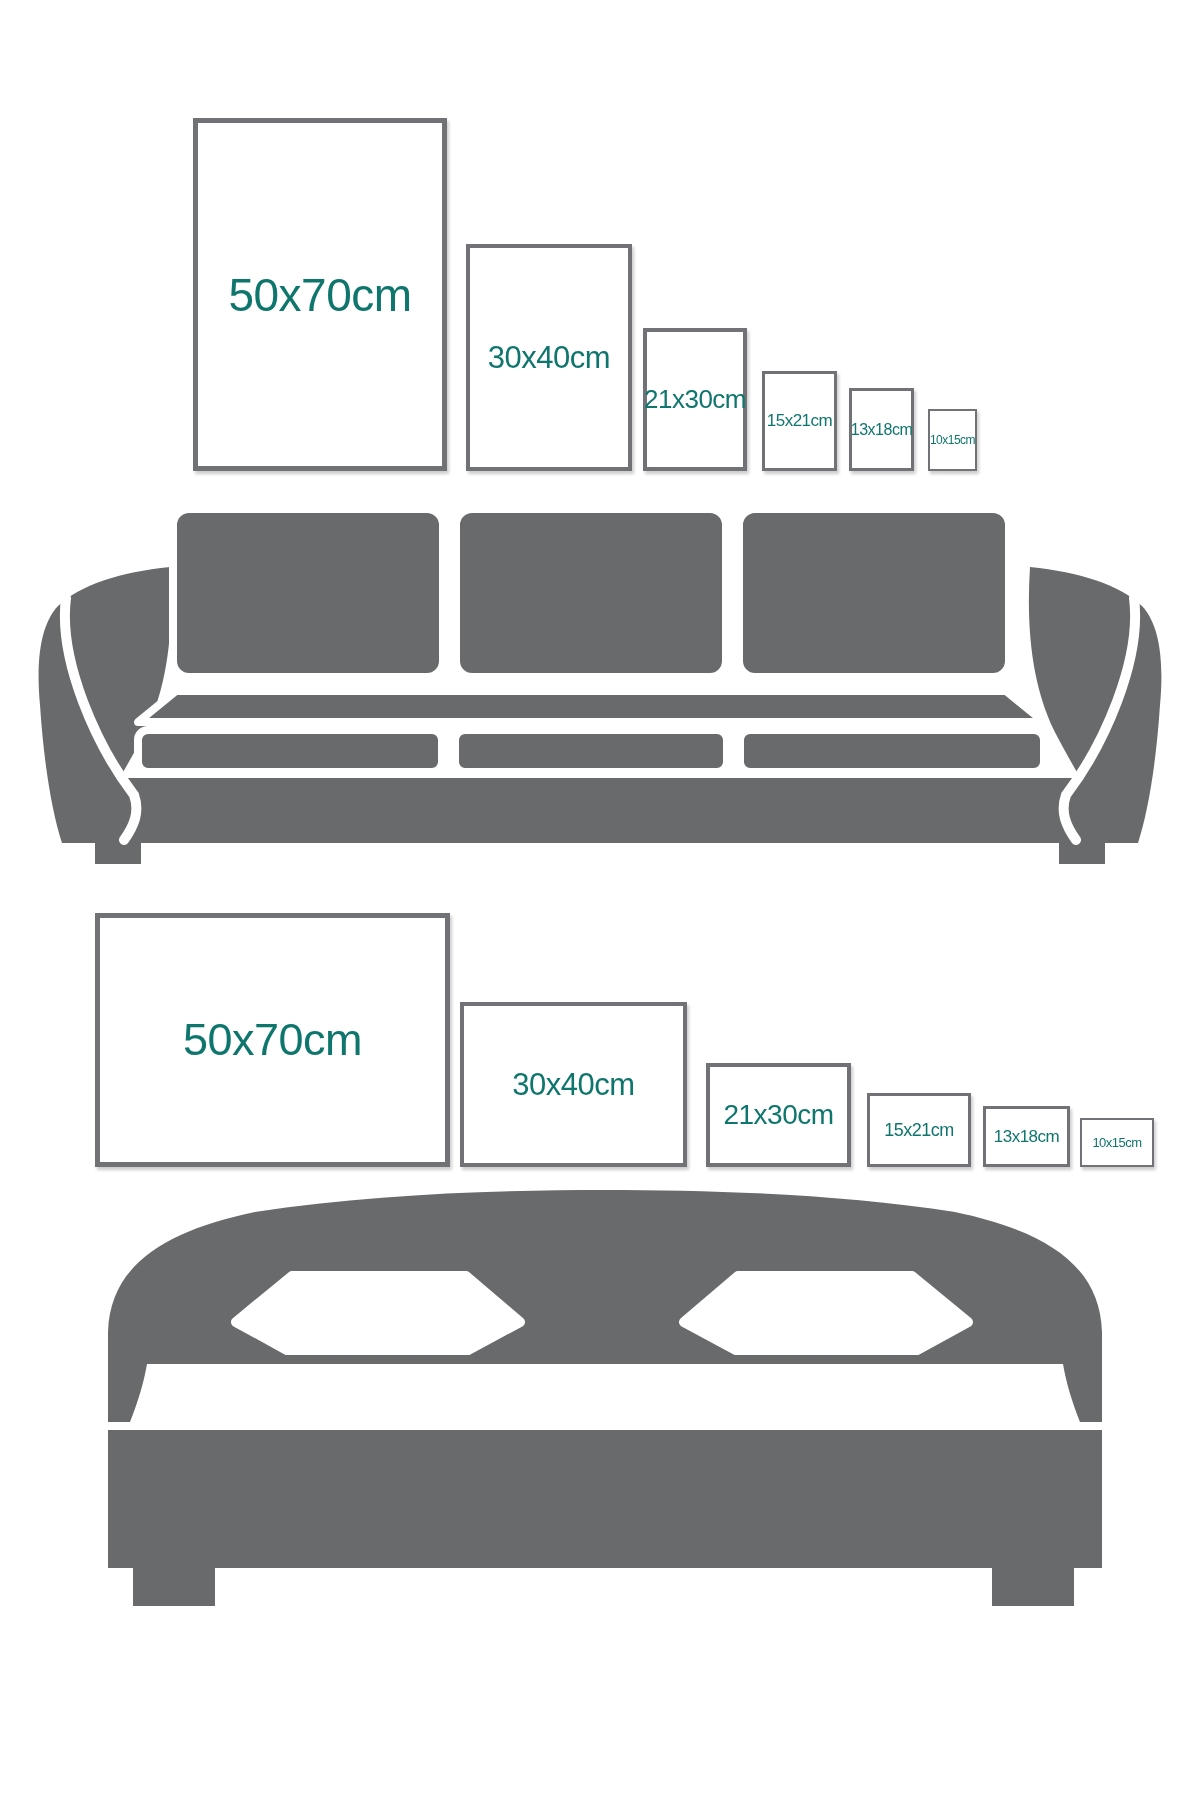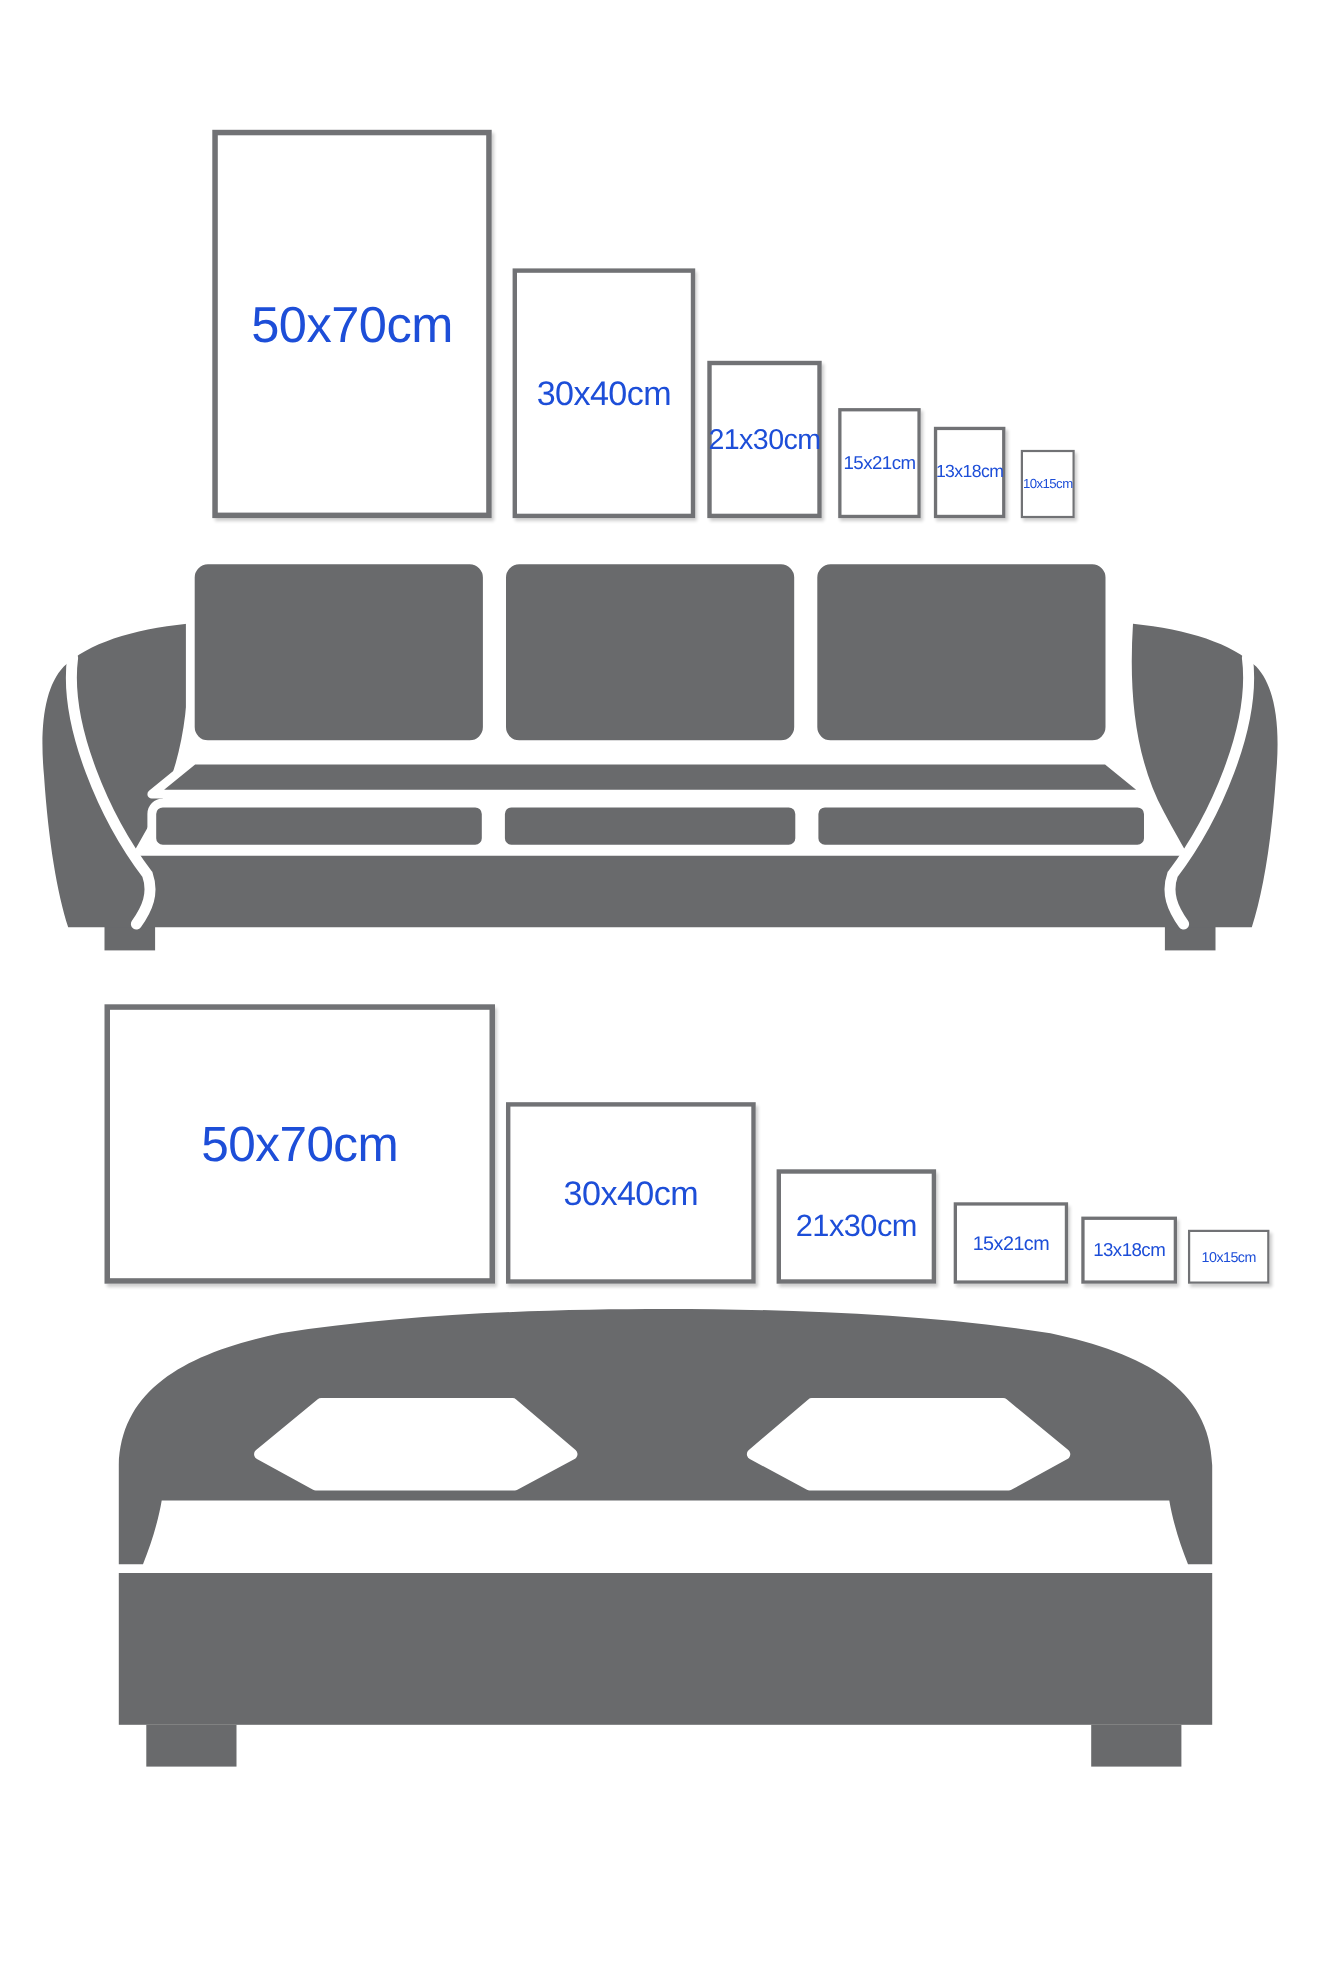--- a/index.html
+++ b/index.html
@@ -22,7 +22,7 @@
     z-index:2;
   }
   .frame span{
-    color:#1d4ed8;
+    color:#0f766e;
     letter-spacing:-0.5px;
     white-space:nowrap;
   }

